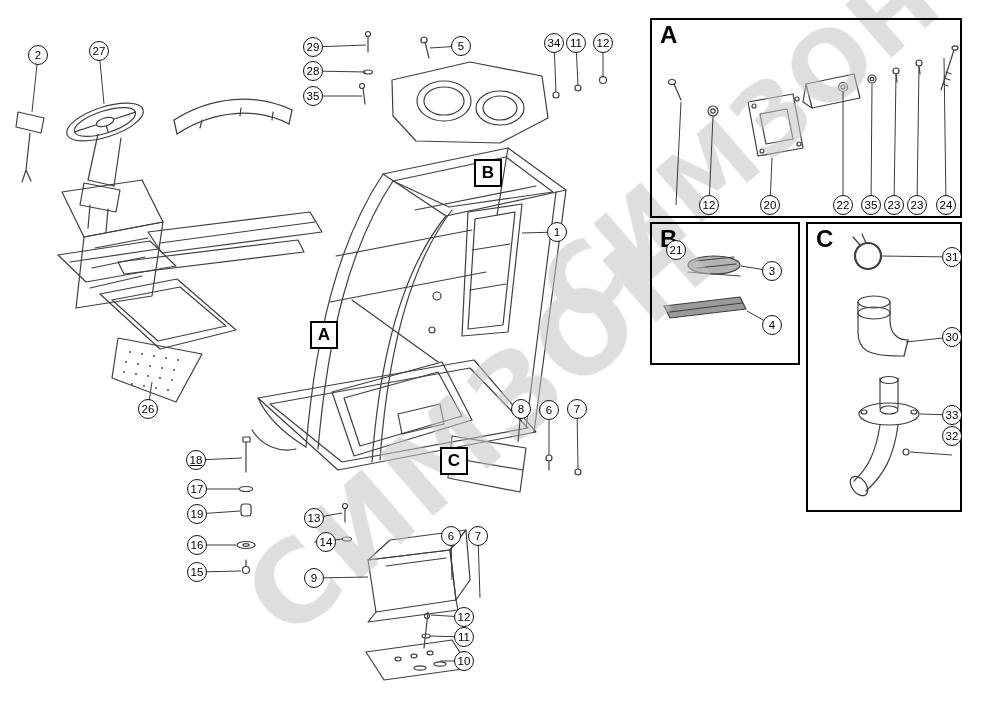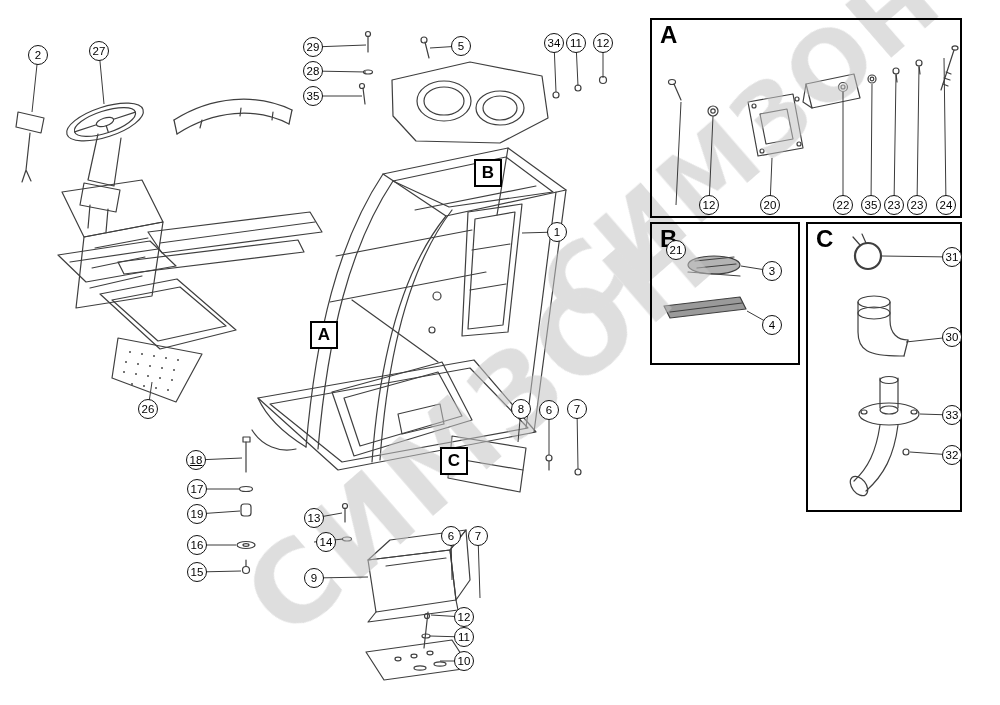--- a/index.html
+++ b/index.html
@@ -328,7 +328,7 @@
       <div class="callout" style="left: 942px; top: 247px;">31</div>
       <div class="callout" style="left: 942px; top: 327px;">30</div>
       <div class="callout" style="left: 942px; top: 405px;">33</div>
-      <div class="callout" style="left: 942px; top: 445px; border-radius: 10px;">32</div>
+      <div class="callout" style="left: 942px; top: 426px; border-radius: 10px;">32</div>
     </div>
 
 </div>

